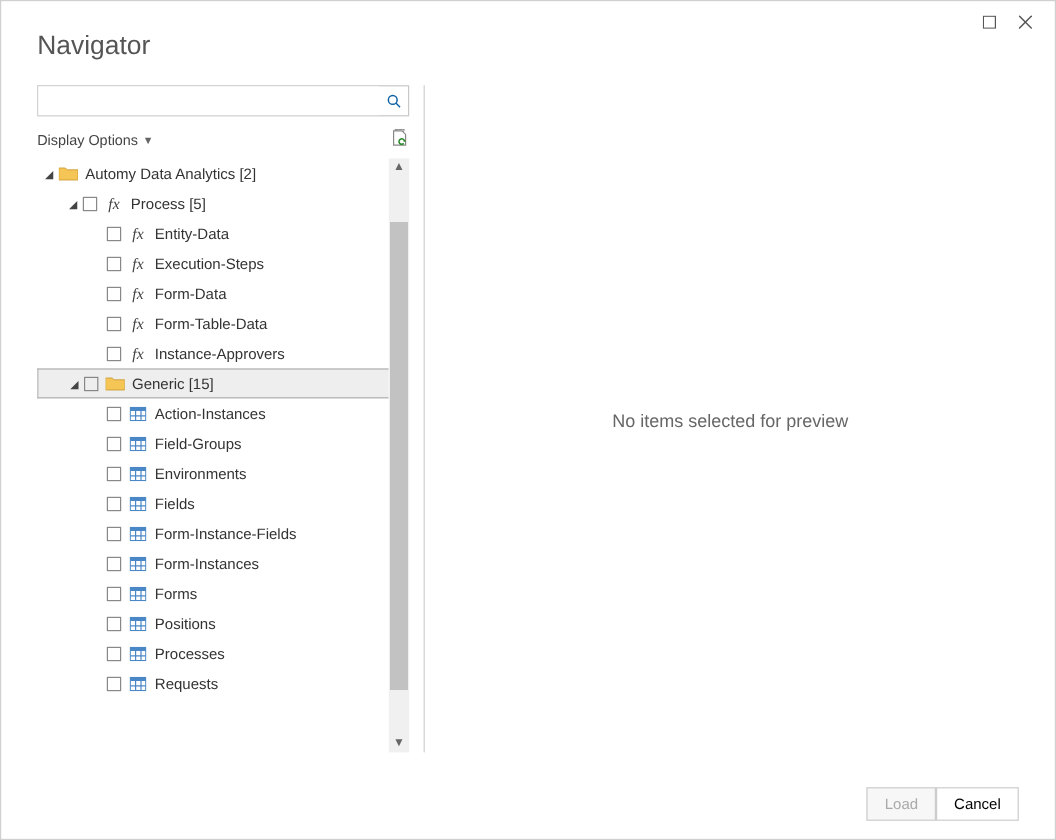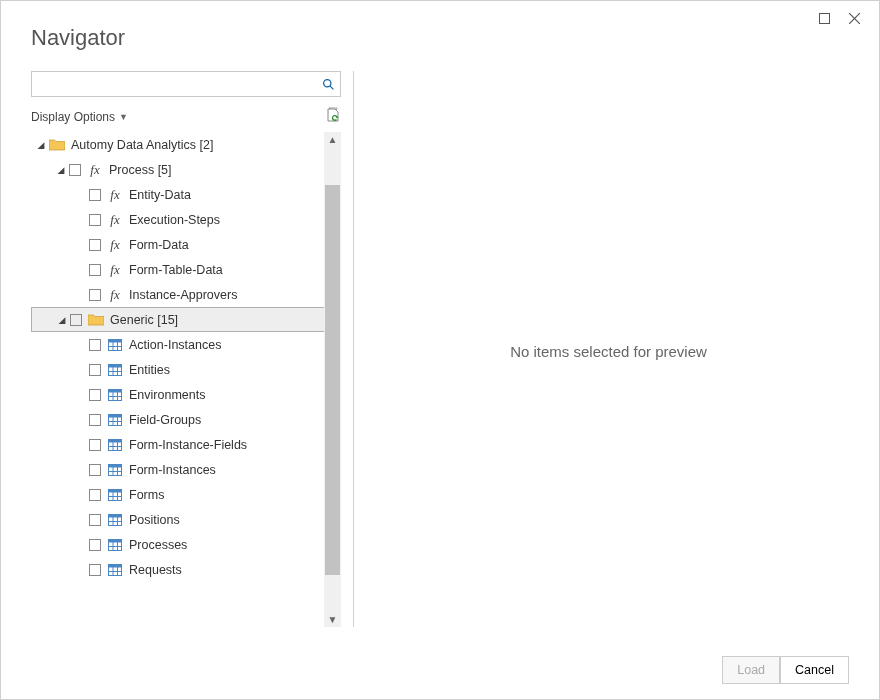--- a/index.html
+++ b/index.html
@@ -206,21 +206,6 @@
                 <line x1="9.5" y1="0.5" x2="9.5" y2="11.5" stroke="#4a87c7" stroke-width="1"></line>
               </svg>
             </span>
-            <span>Entities</span>
-          </div>
-          <div class="node">
-            <span class="pad" style="width: 44px;"></span>
-            <span class="exp empty">▶</span>
-            <span class="chk"></span>
-            <span class="icon">
-              <svg width="14" height="12" viewBox="0 0 14 12">
-                <rect x="0.5" y="0.5" width="13" height="11" fill="#fff" stroke="#4a87c7" stroke-width="1"></rect>
-                <rect x="0.5" y="0.5" width="13" height="3" fill="#4a87c7"></rect>
-                <line x1="0.5" y1="7.5" x2="13.5" y2="7.5" stroke="#4a87c7" stroke-width="1"></line>
-                <line x1="5" y1="0.5" x2="5" y2="11.5" stroke="#4a87c7" stroke-width="1"></line>
-                <line x1="9.5" y1="0.5" x2="9.5" y2="11.5" stroke="#4a87c7" stroke-width="1"></line>
-              </svg>
-            </span>
             <span>Environments</span>
           </div>
           <div class="node">

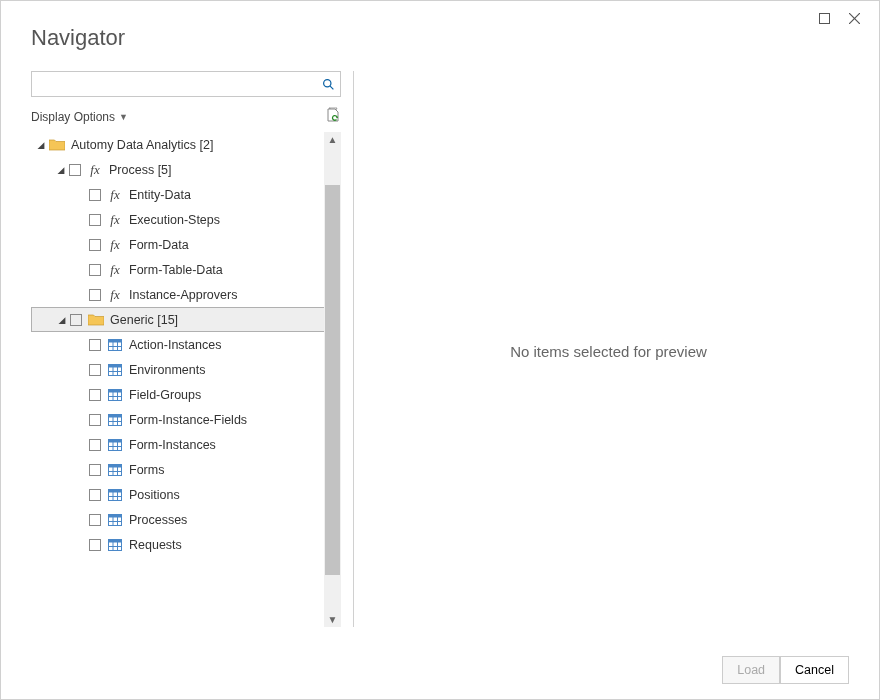--- a/index.html
+++ b/index.html
@@ -206,22 +206,22 @@
                 <line x1="9.5" y1="0.5" x2="9.5" y2="11.5" stroke="#4a87c7" stroke-width="1"></line>
               </svg>
             </span>
+            <span>Field-Groups</span>
+          </div>
+          <div class="node">
+            <span class="pad" style="width: 44px;"></span>
+            <span class="exp empty">▶</span>
+            <span class="chk"></span>
+            <span class="icon">
+              <svg width="14" height="12" viewBox="0 0 14 12">
+                <rect x="0.5" y="0.5" width="13" height="11" fill="#fff" stroke="#4a87c7" stroke-width="1"></rect>
+                <rect x="0.5" y="0.5" width="13" height="3" fill="#4a87c7"></rect>
+                <line x1="0.5" y1="7.5" x2="13.5" y2="7.5" stroke="#4a87c7" stroke-width="1"></line>
+                <line x1="5" y1="0.5" x2="5" y2="11.5" stroke="#4a87c7" stroke-width="1"></line>
+                <line x1="9.5" y1="0.5" x2="9.5" y2="11.5" stroke="#4a87c7" stroke-width="1"></line>
+              </svg>
+            </span>
             <span>Environments</span>
-          </div>
-          <div class="node">
-            <span class="pad" style="width: 44px;"></span>
-            <span class="exp empty">▶</span>
-            <span class="chk"></span>
-            <span class="icon">
-              <svg width="14" height="12" viewBox="0 0 14 12">
-                <rect x="0.5" y="0.5" width="13" height="11" fill="#fff" stroke="#4a87c7" stroke-width="1"></rect>
-                <rect x="0.5" y="0.5" width="13" height="3" fill="#4a87c7"></rect>
-                <line x1="0.5" y1="7.5" x2="13.5" y2="7.5" stroke="#4a87c7" stroke-width="1"></line>
-                <line x1="5" y1="0.5" x2="5" y2="11.5" stroke="#4a87c7" stroke-width="1"></line>
-                <line x1="9.5" y1="0.5" x2="9.5" y2="11.5" stroke="#4a87c7" stroke-width="1"></line>
-              </svg>
-            </span>
-            <span>Field-Groups</span>
           </div>
           <div class="node">
             <span class="pad" style="width: 44px;"></span>

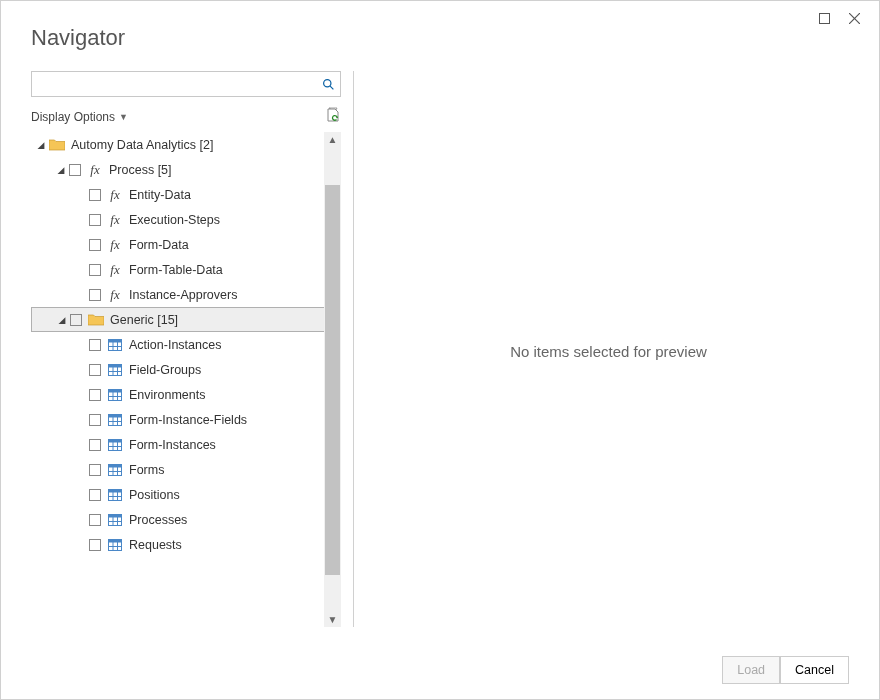--- a/index.html
+++ b/index.html
@@ -236,6 +236,21 @@
                 <line x1="9.5" y1="0.5" x2="9.5" y2="11.5" stroke="#4a87c7" stroke-width="1"></line>
               </svg>
             </span>
+            <span>Fields</span>
+          </div>
+          <div class="node">
+            <span class="pad" style="width: 44px;"></span>
+            <span class="exp empty">▶</span>
+            <span class="chk"></span>
+            <span class="icon">
+              <svg width="14" height="12" viewBox="0 0 14 12">
+                <rect x="0.5" y="0.5" width="13" height="11" fill="#fff" stroke="#4a87c7" stroke-width="1"></rect>
+                <rect x="0.5" y="0.5" width="13" height="3" fill="#4a87c7"></rect>
+                <line x1="0.5" y1="7.5" x2="13.5" y2="7.5" stroke="#4a87c7" stroke-width="1"></line>
+                <line x1="5" y1="0.5" x2="5" y2="11.5" stroke="#4a87c7" stroke-width="1"></line>
+                <line x1="9.5" y1="0.5" x2="9.5" y2="11.5" stroke="#4a87c7" stroke-width="1"></line>
+              </svg>
+            </span>
             <span>Form-Instance-Fields</span>
           </div>
           <div class="node">

